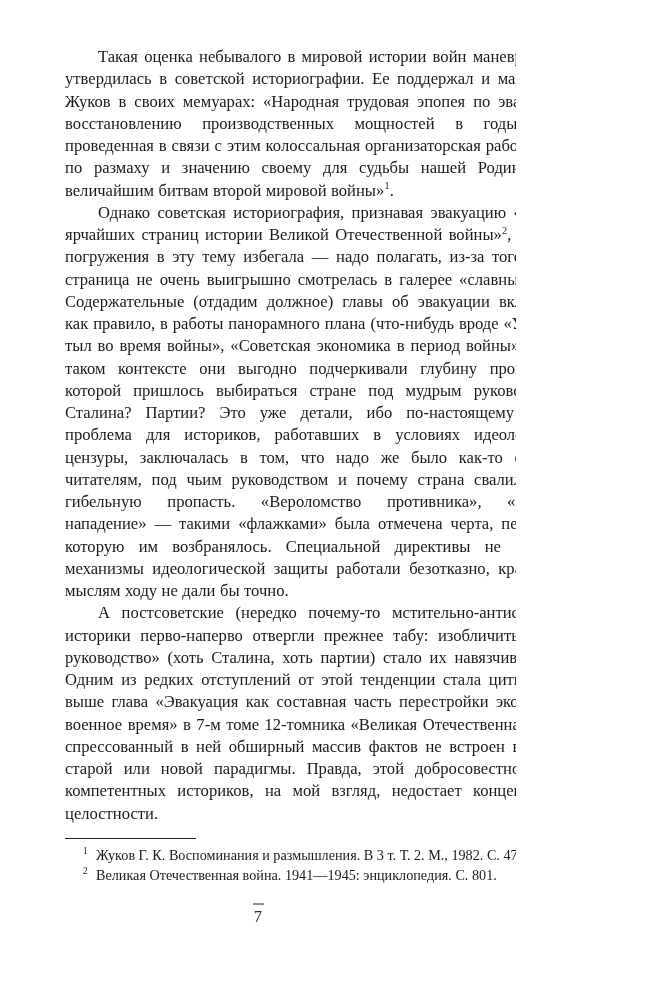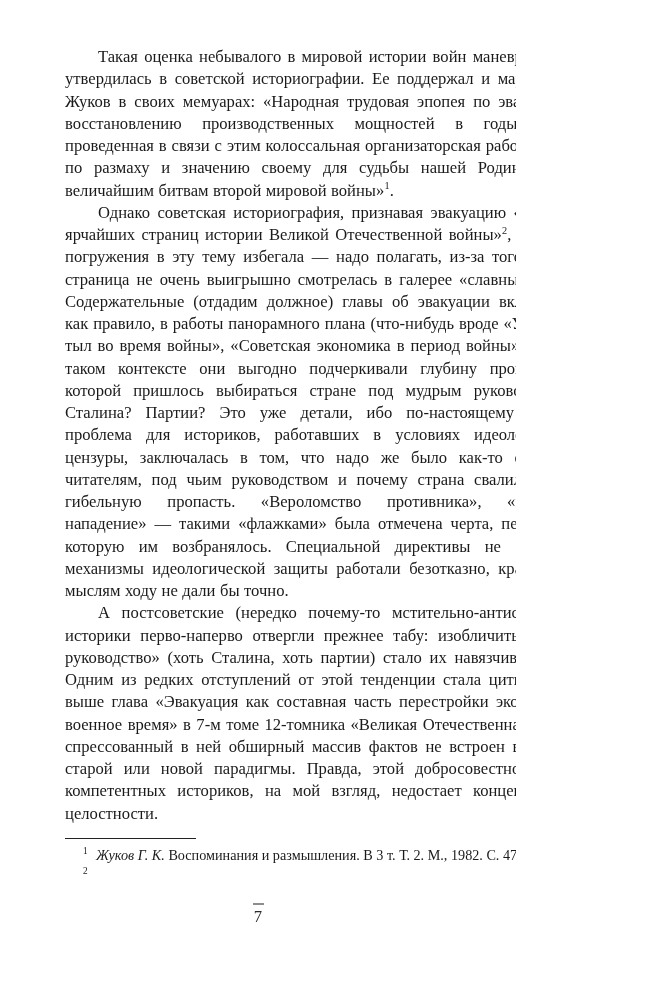--- a/index.html
+++ b/index.html
@@ -89,7 +89,6 @@
   }
 
   .fn-author {
-    font-style: italic;
   }
 
   

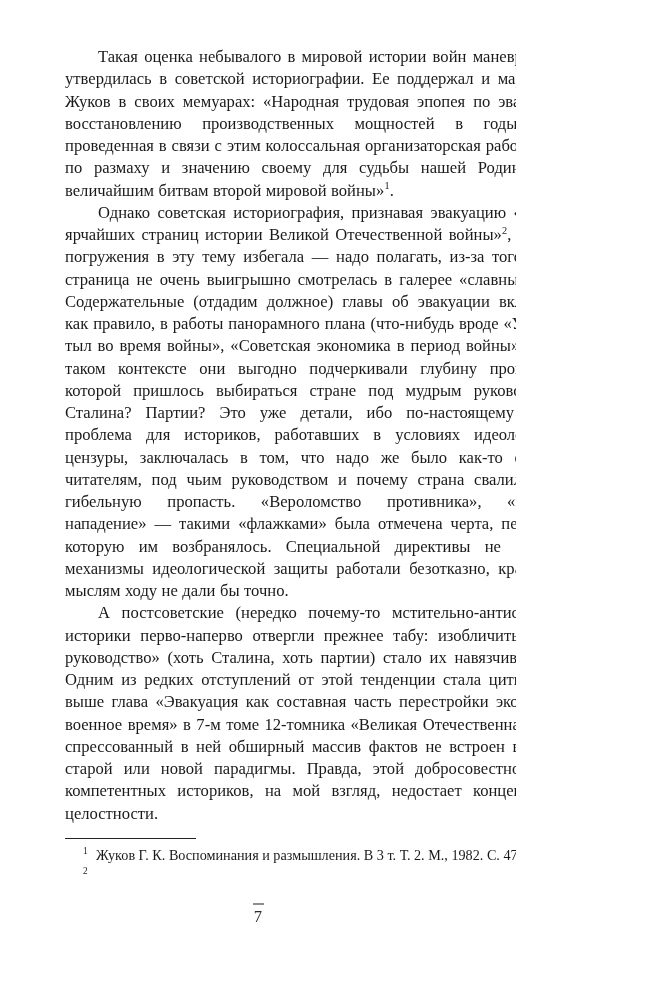--- a/index.html
+++ b/index.html
@@ -132,7 +132,7 @@
 
       <li class="fn-item"><span class="fn-num">1</span><span class="fn-author">Жуков Г. К.</span><span> Воспоминания и размышления. В 3 т. Т. 2. М., 1982. С. 47.</span></li>
 
-      <li class="fn-item"><span class="fn-num">2</span><span class="fn-author"></span></li>
+      <li class="fn-item"><span class="fn-num">2</span><span class="fn-author"></span><span>Великая Отечественная война. 1941—1945: энциклопедия. С. 801.</span></li>
 
     </ul>
   </div>

